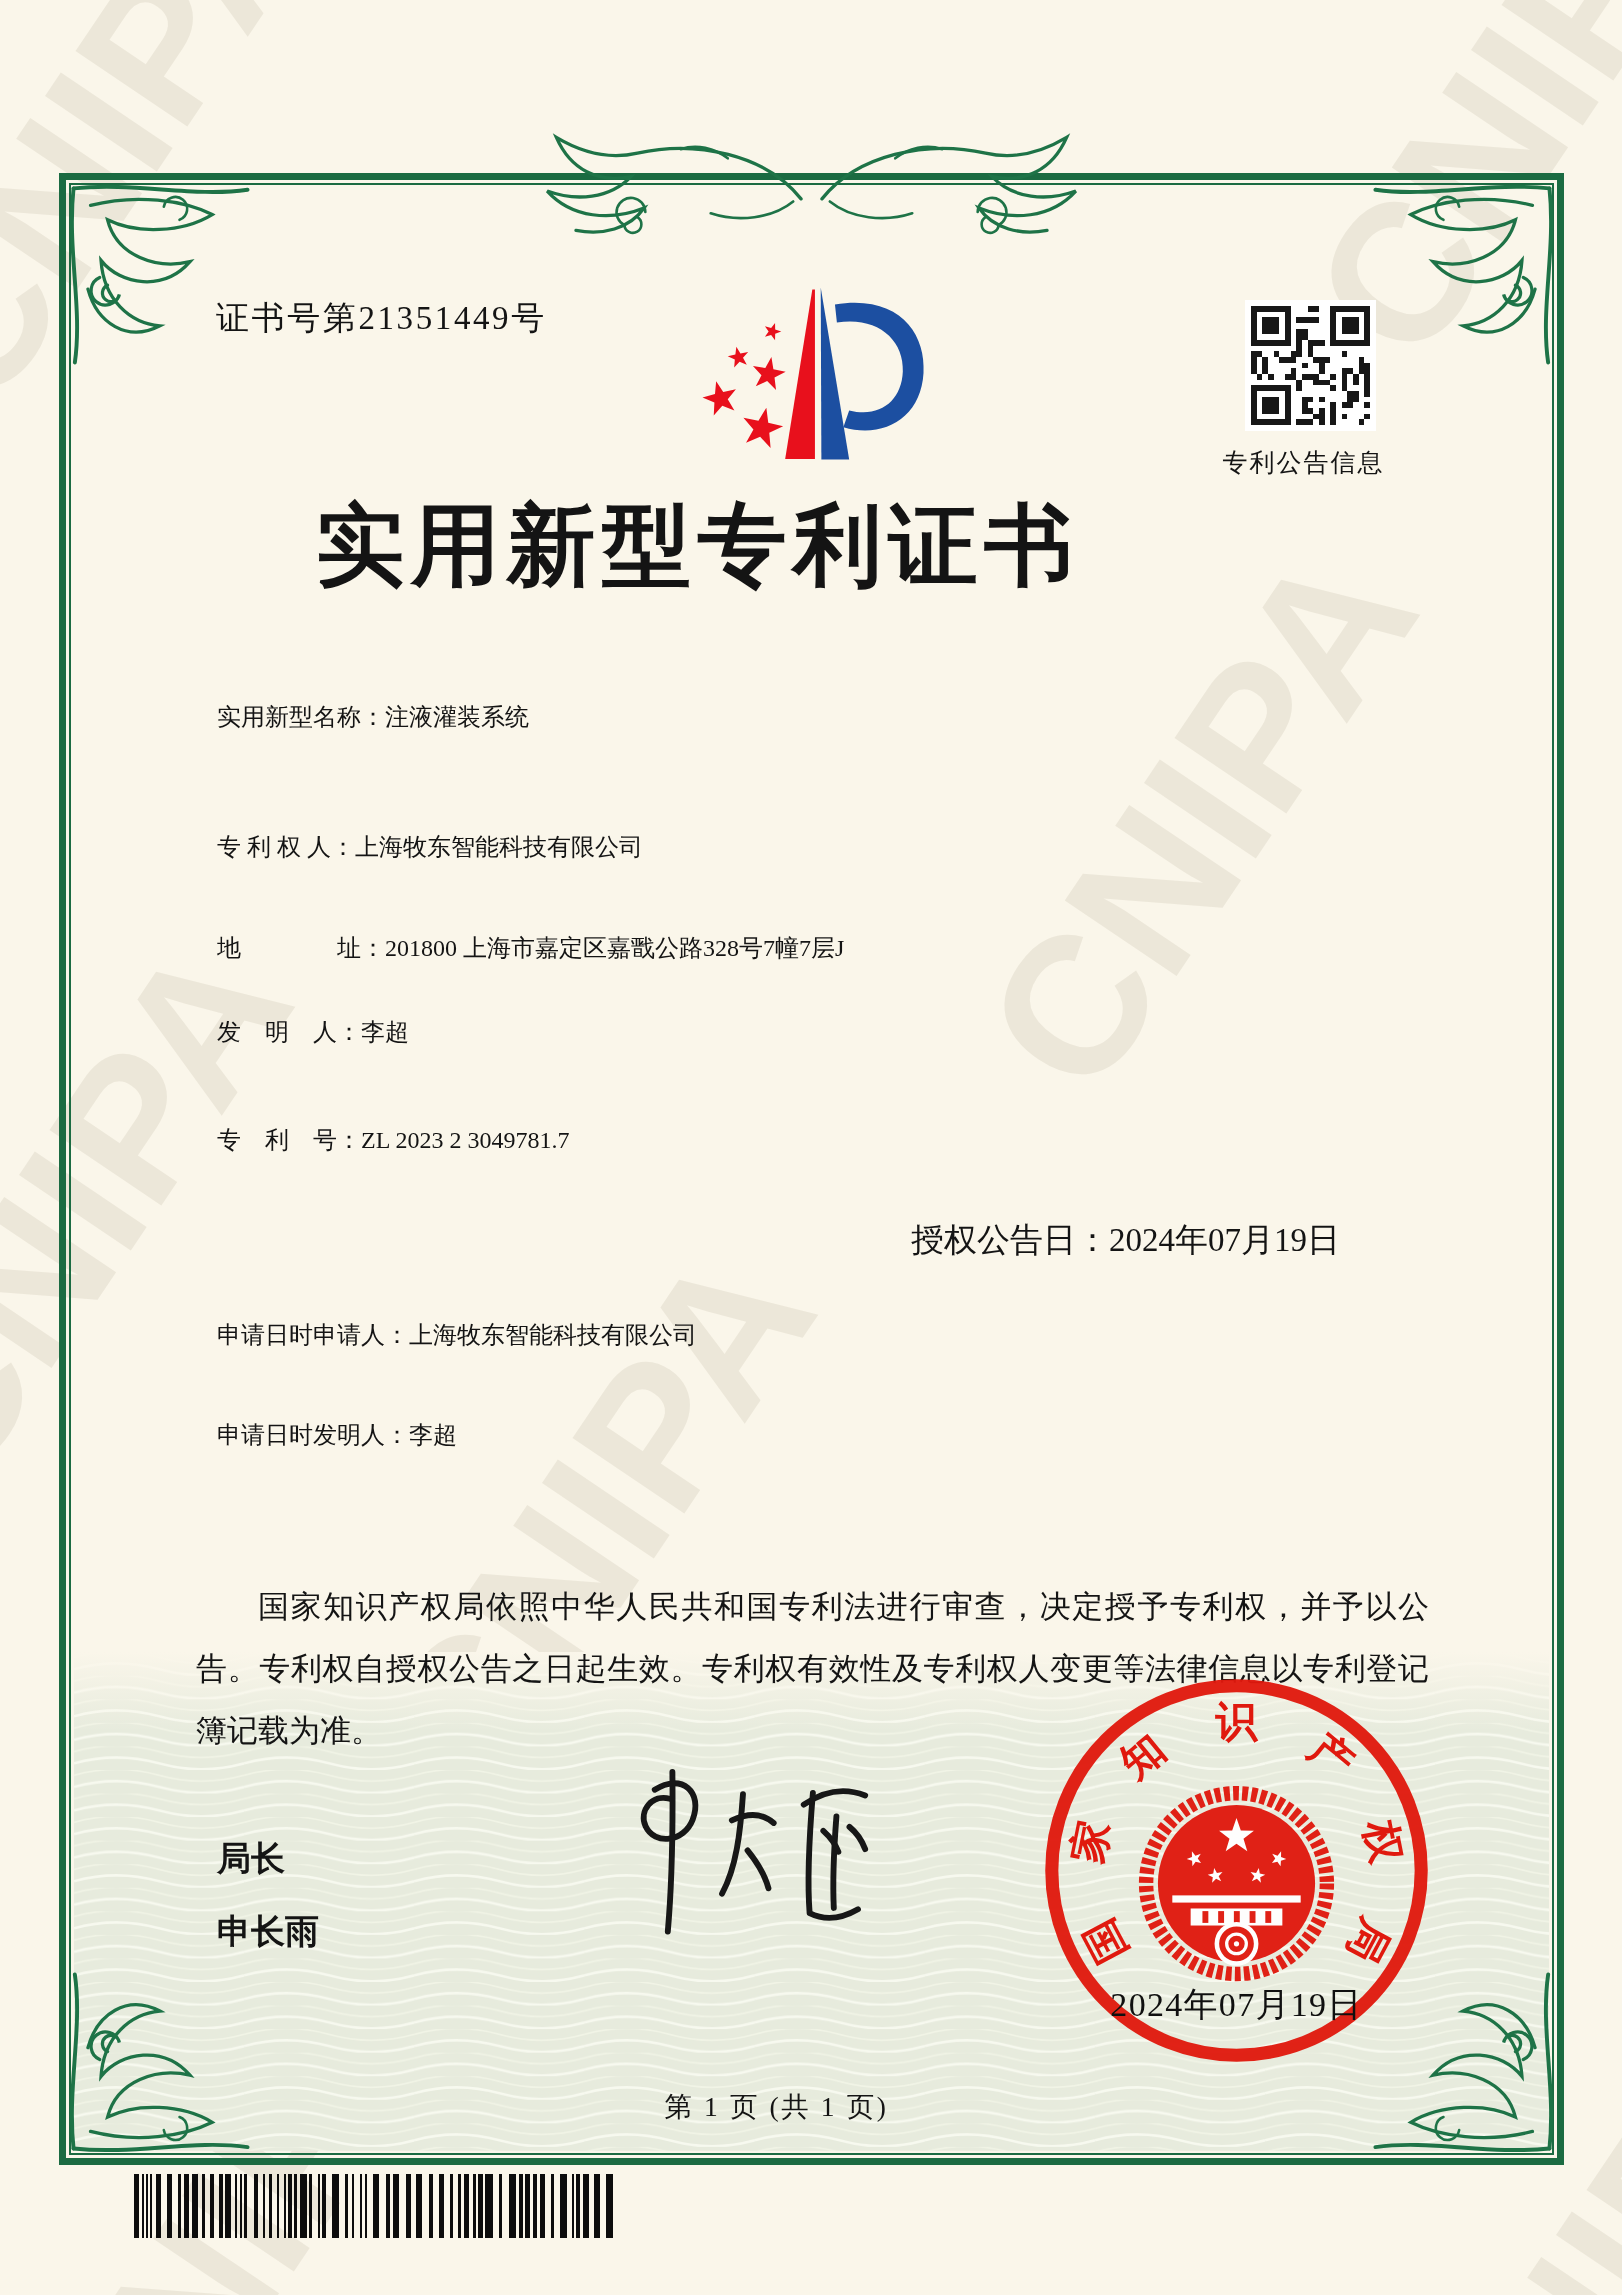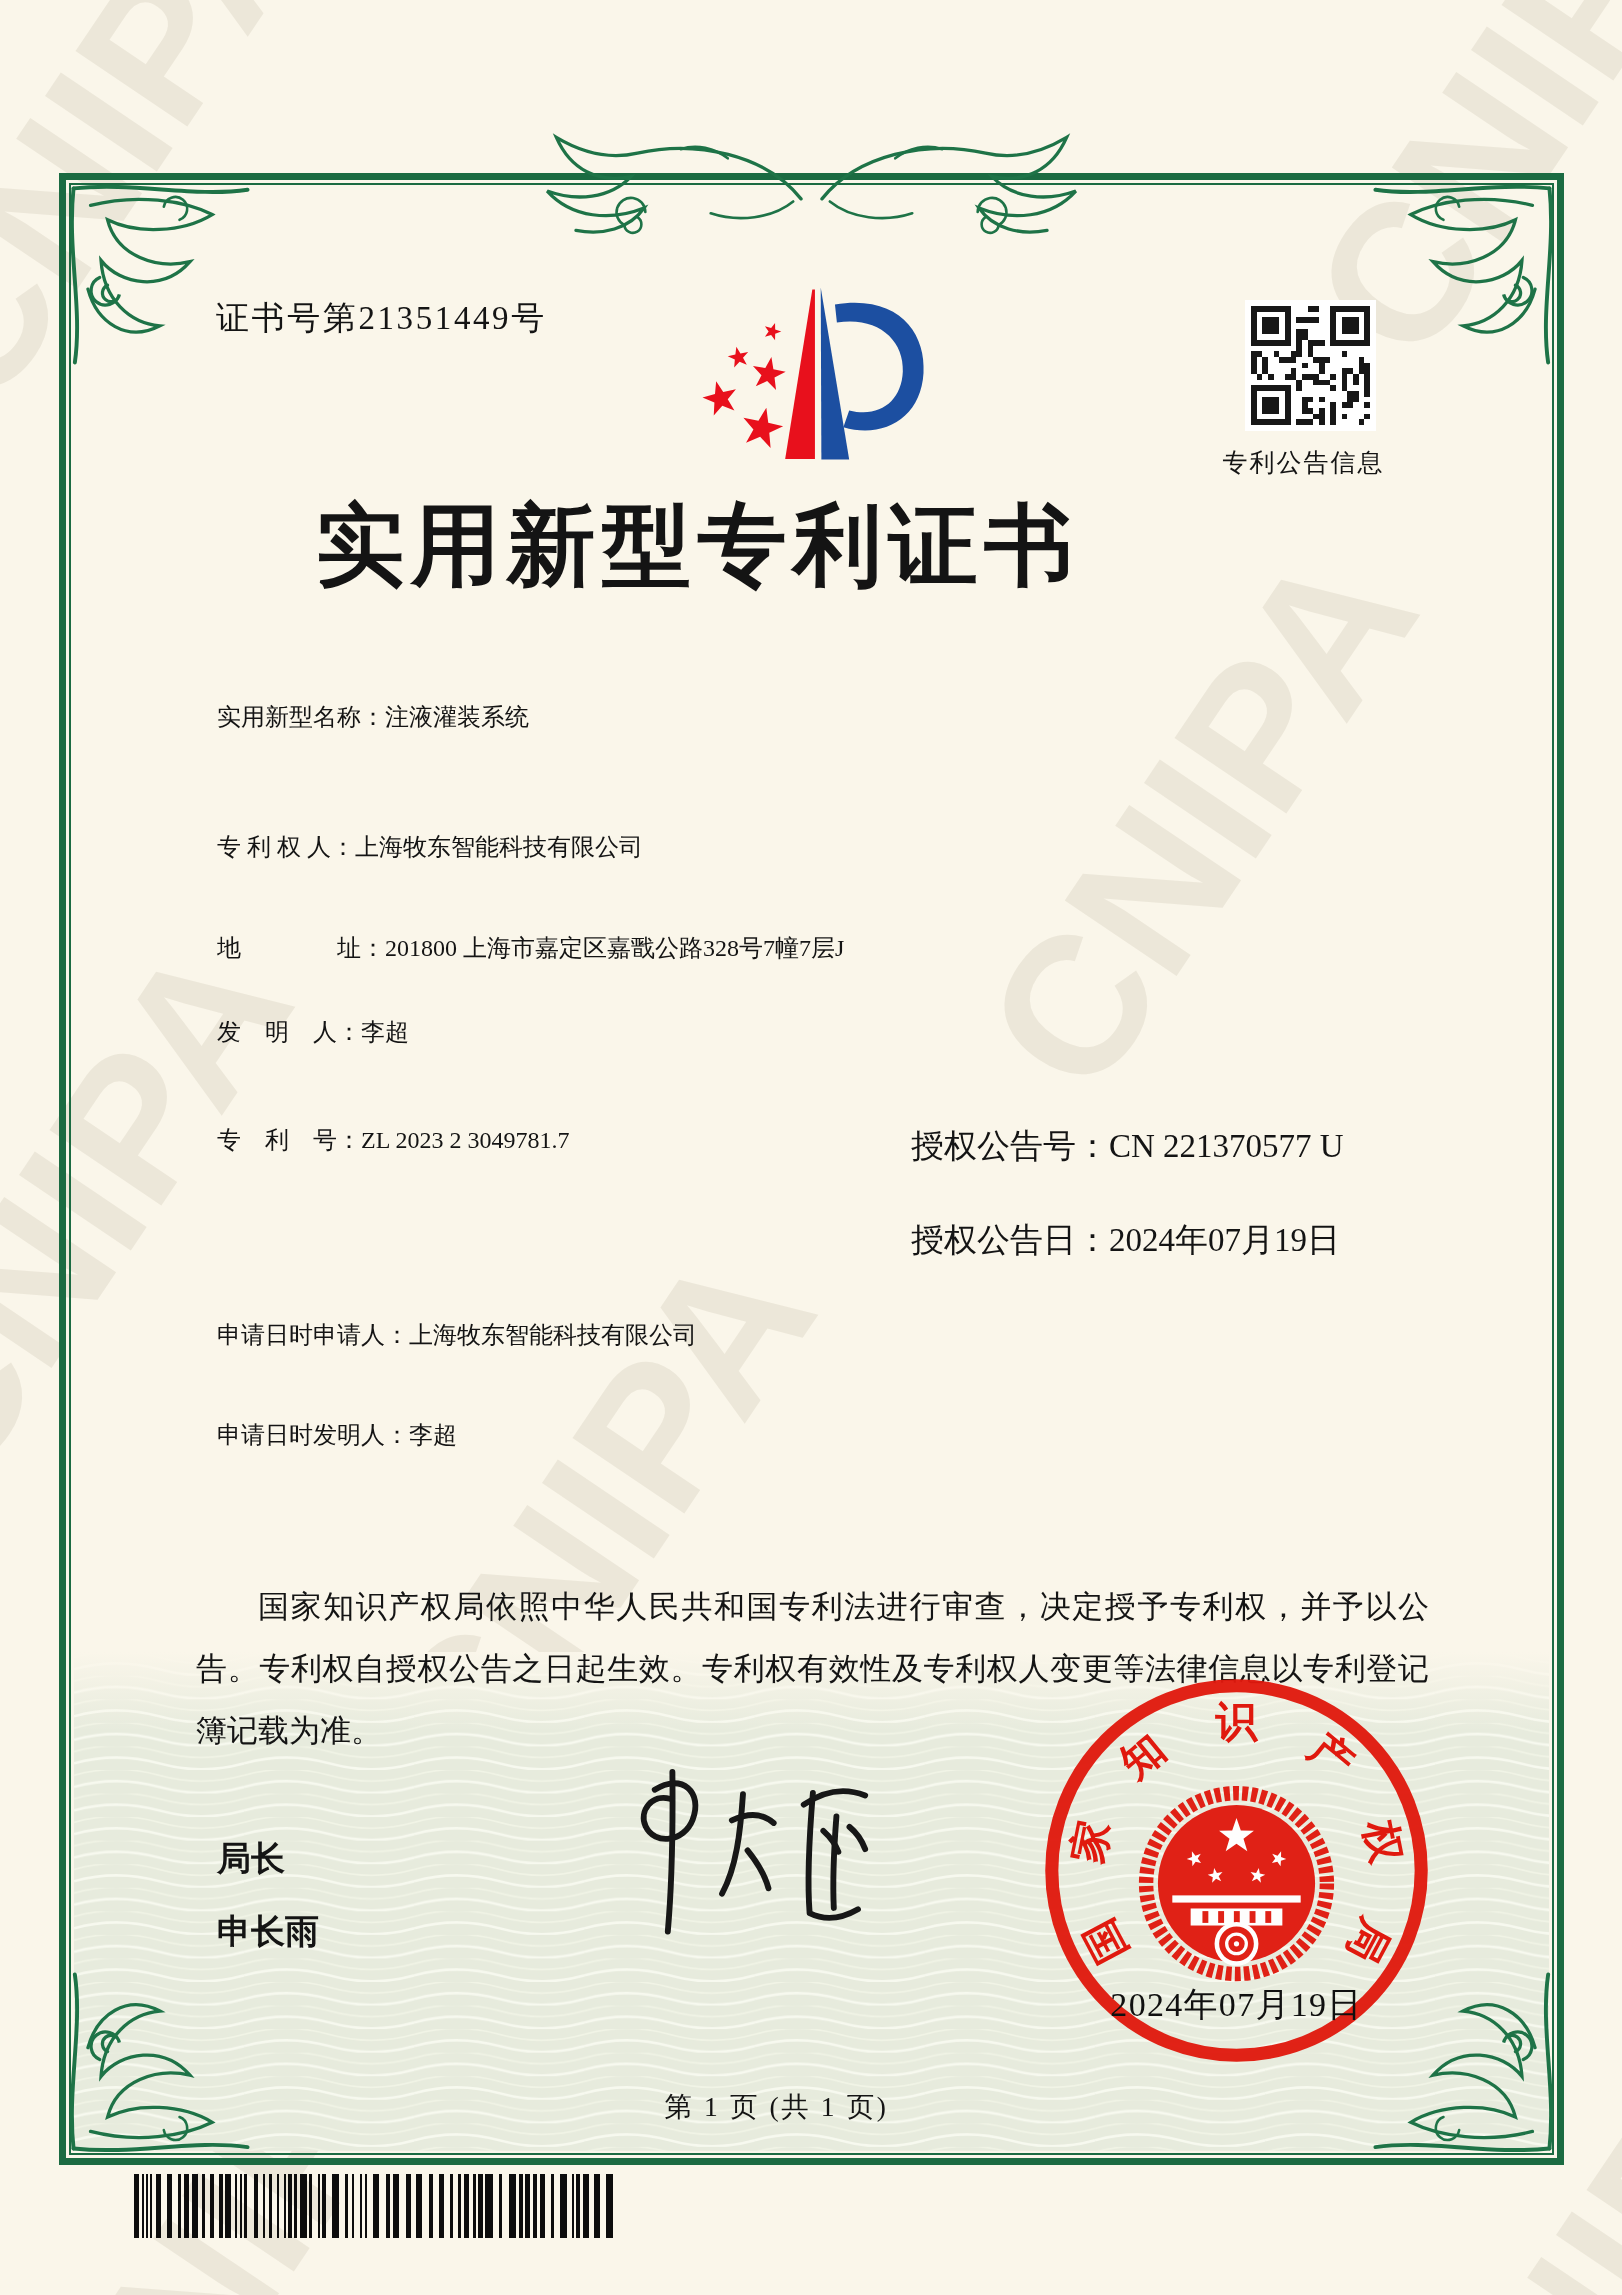--- a/index.html
+++ b/index.html
@@ -592,9 +592,6 @@
   </div>
   <div class="row" style="top:1124px">
     <span>专　利　号：</span><span>ZL 2023 2 3049781.7</span>
-  </div>
-  <div class="rowr" style="top:1124px">
-    <span>授权公告号：</span><span>CN 221370577 U</span>
   </div>
   <div class="rowr" style="top:1218px">
     <span>授权公告日：</span><span>2024年07月19日</span>

